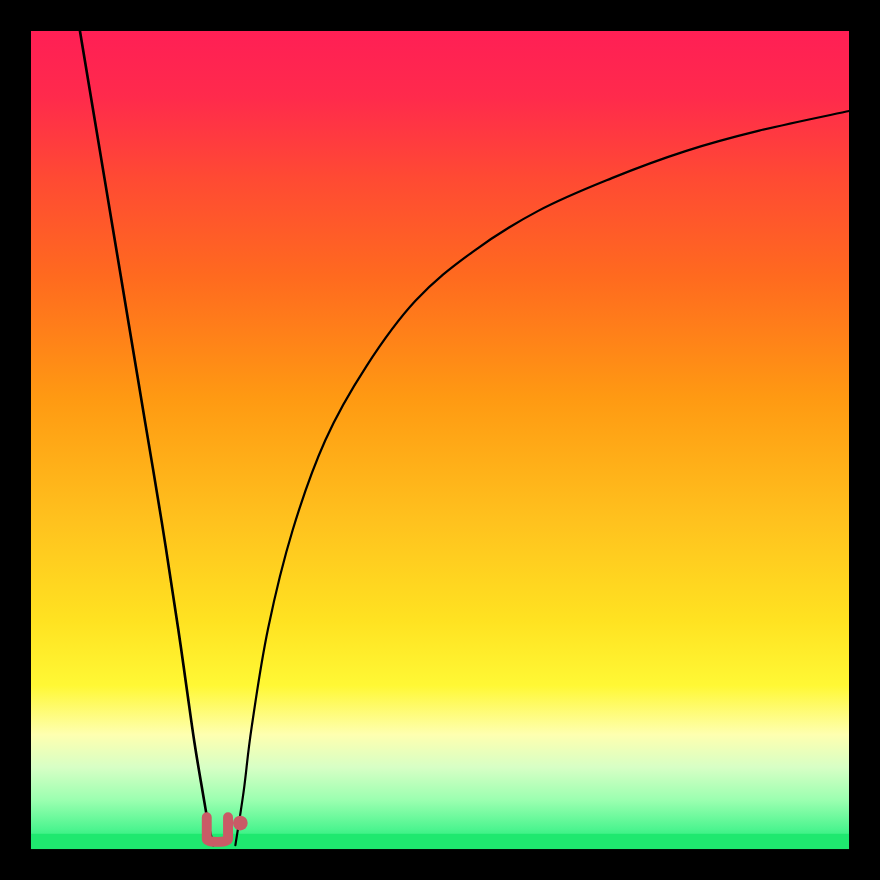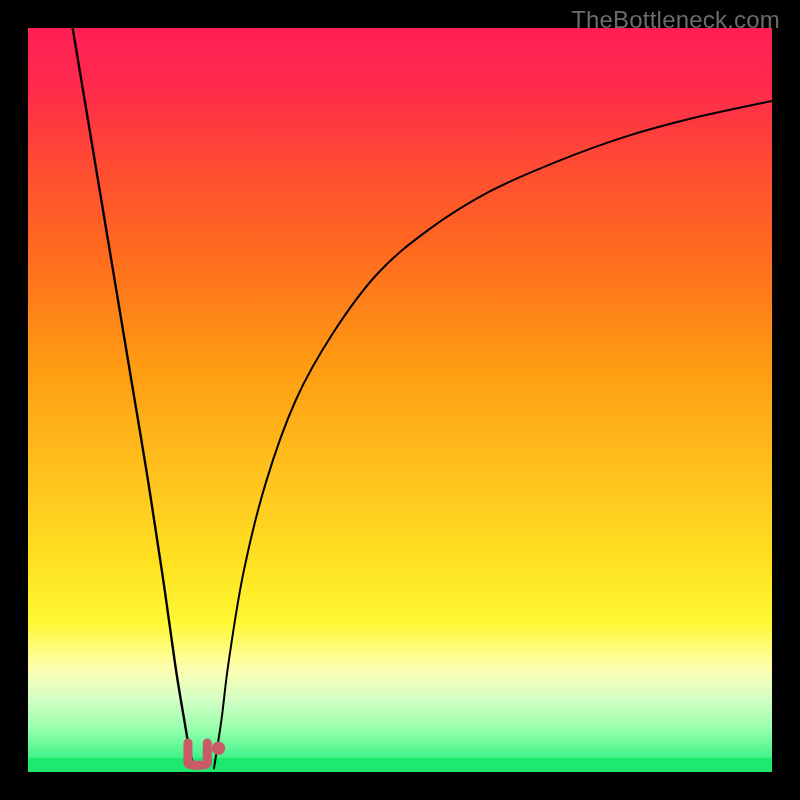--- a/index.html
+++ b/index.html
@@ -54,7 +54,6 @@
 
 <div class="frame">
 
-  <div class="watermark">TheBottleneck.com</div>
 
   <div class="plot-area">
 

